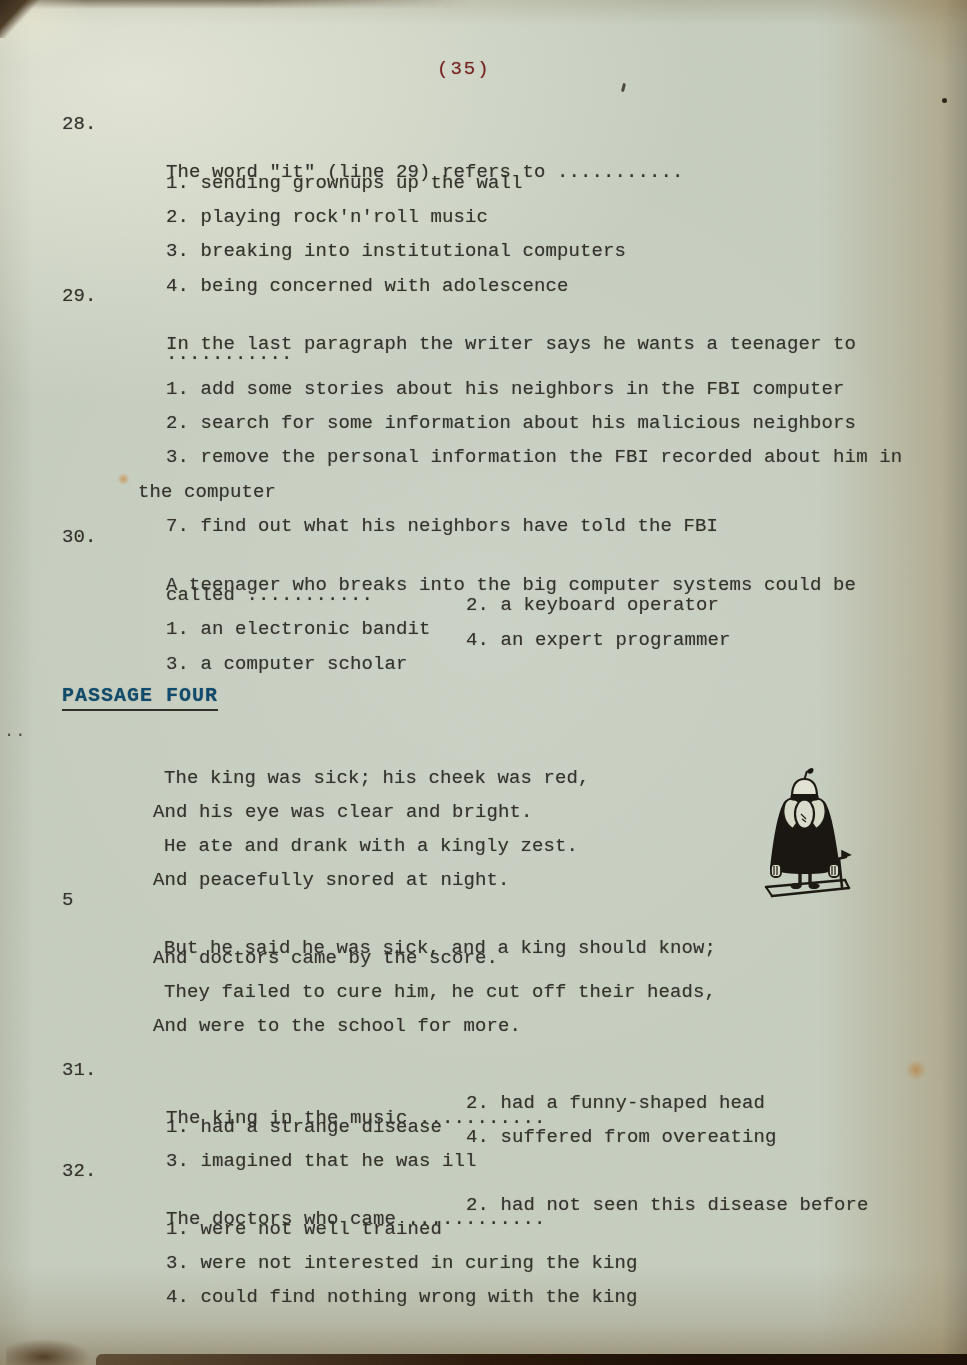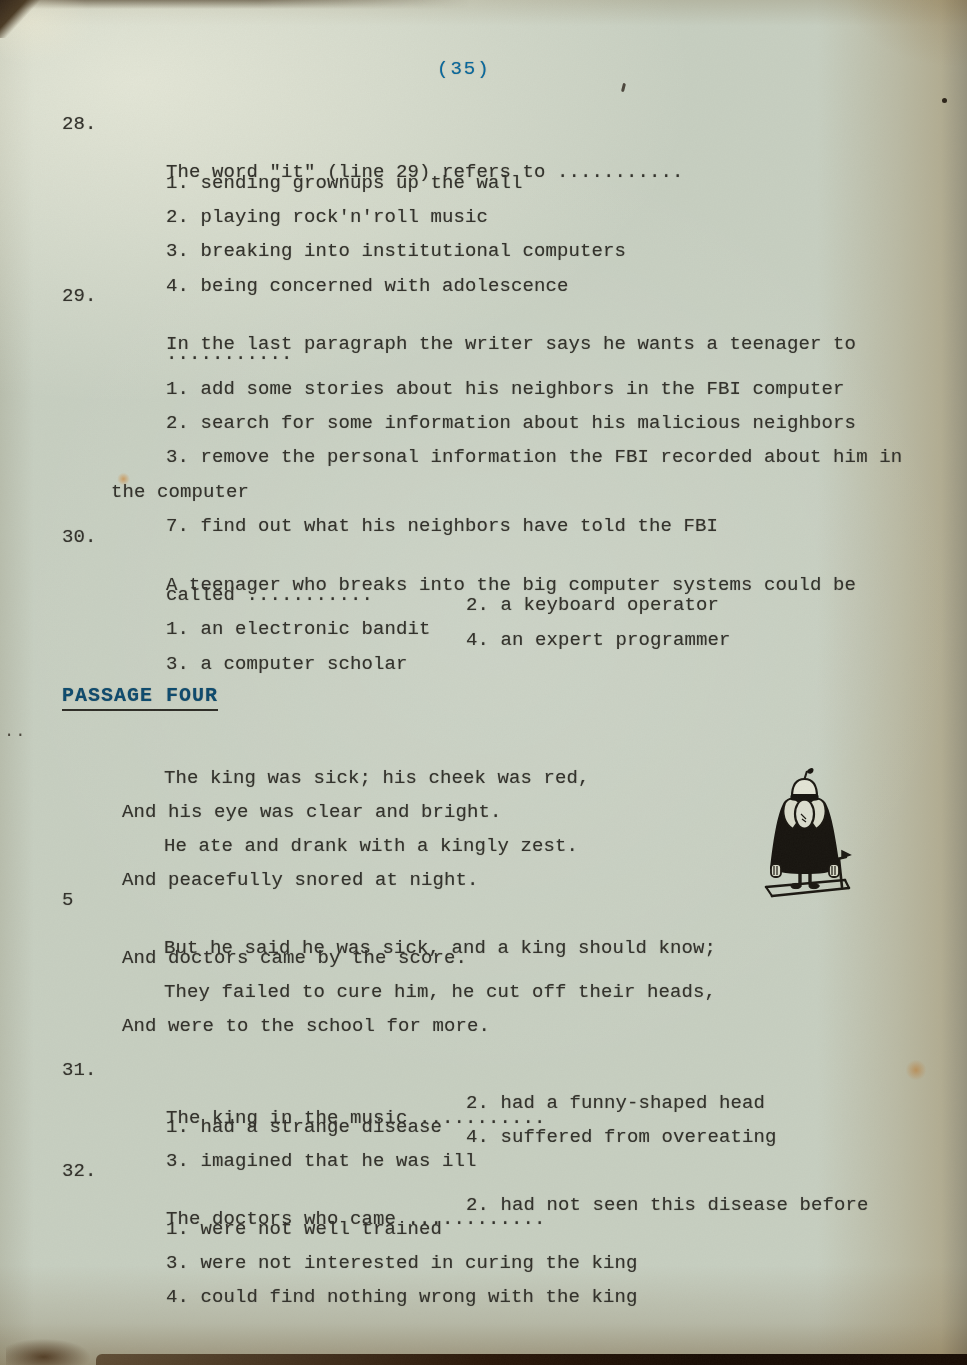--- a/index.html
+++ b/index.html
@@ -67,7 +67,7 @@
   .poem{margin-left:118px;}
   .poem.indent{margin-left:76px;text-align:right;}
   .pagenum{position:absolute;left:437px;top:58px;font-size:19px;letter-spacing:2px;
-    color:#0369a1;text-shadow:0 0 1px rgba(45,44,38,0.5);}
+    color:#7f1d1d;text-shadow:0 0 1px rgba(45,44,38,0.5);}
   .heading{
     position:absolute;left:62px;top:684px;font-size:20px;font-weight:bold;letter-spacing:1px;
     color:#0c4a6e;text-shadow:0 0 1px rgba(45,44,38,0.5);

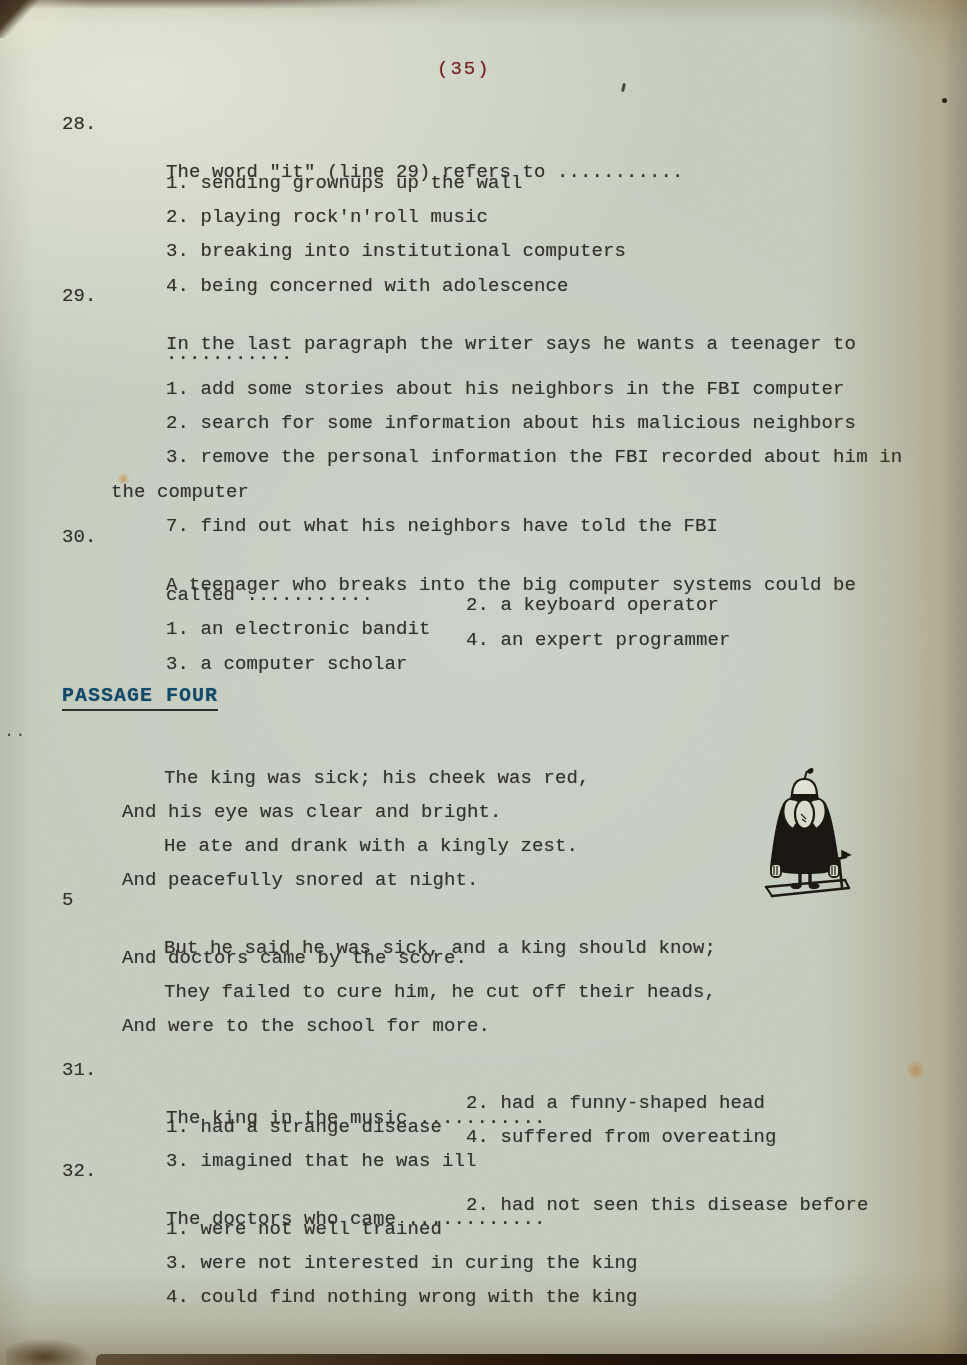--- a/index.html
+++ b/index.html
@@ -62,7 +62,7 @@
   }
   .num{position:absolute;left:62px;top:0;}
   .txt{display:inline-block;margin-left:120px;}
-  .txt.cont{margin-left:65px;}
+  .txt.cont{margin-left:92px;}
   .col2{position:absolute;left:466px;top:0;}
   .poem{margin-left:118px;}
   .poem.indent{margin-left:76px;text-align:right;}

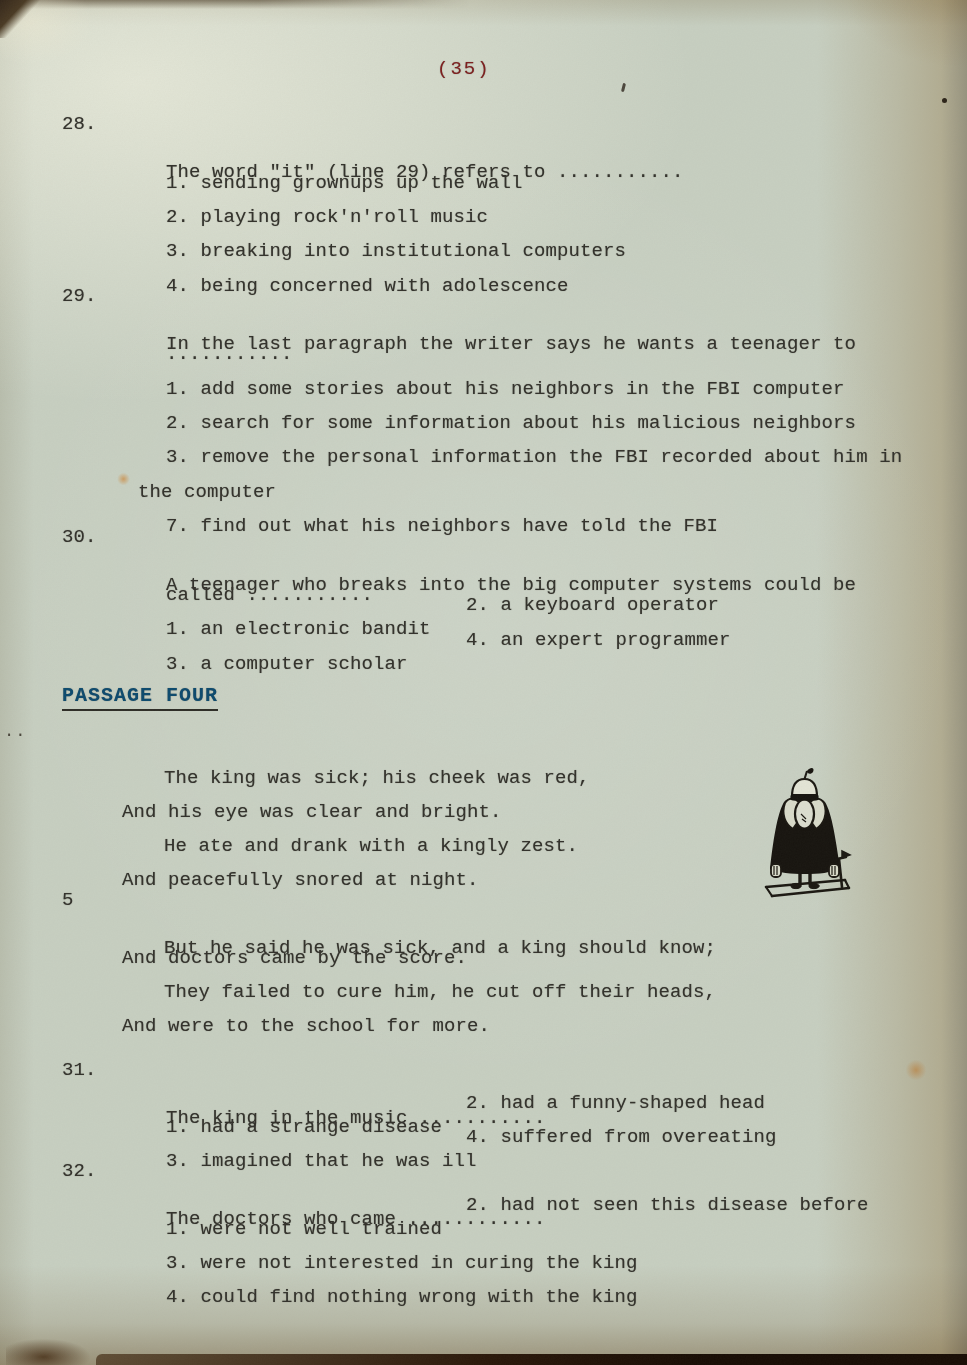--- a/index.html
+++ b/index.html
@@ -65,7 +65,7 @@
   .txt.cont{margin-left:92px;}
   .col2{position:absolute;left:466px;top:0;}
   .poem{margin-left:118px;}
-  .poem.indent{margin-left:76px;text-align:right;}
+  .poem.indent{margin-left:107px;text-align:right;}
   .pagenum{position:absolute;left:437px;top:58px;font-size:19px;letter-spacing:2px;
     color:#7f1d1d;text-shadow:0 0 1px rgba(45,44,38,0.5);}
   .heading{

